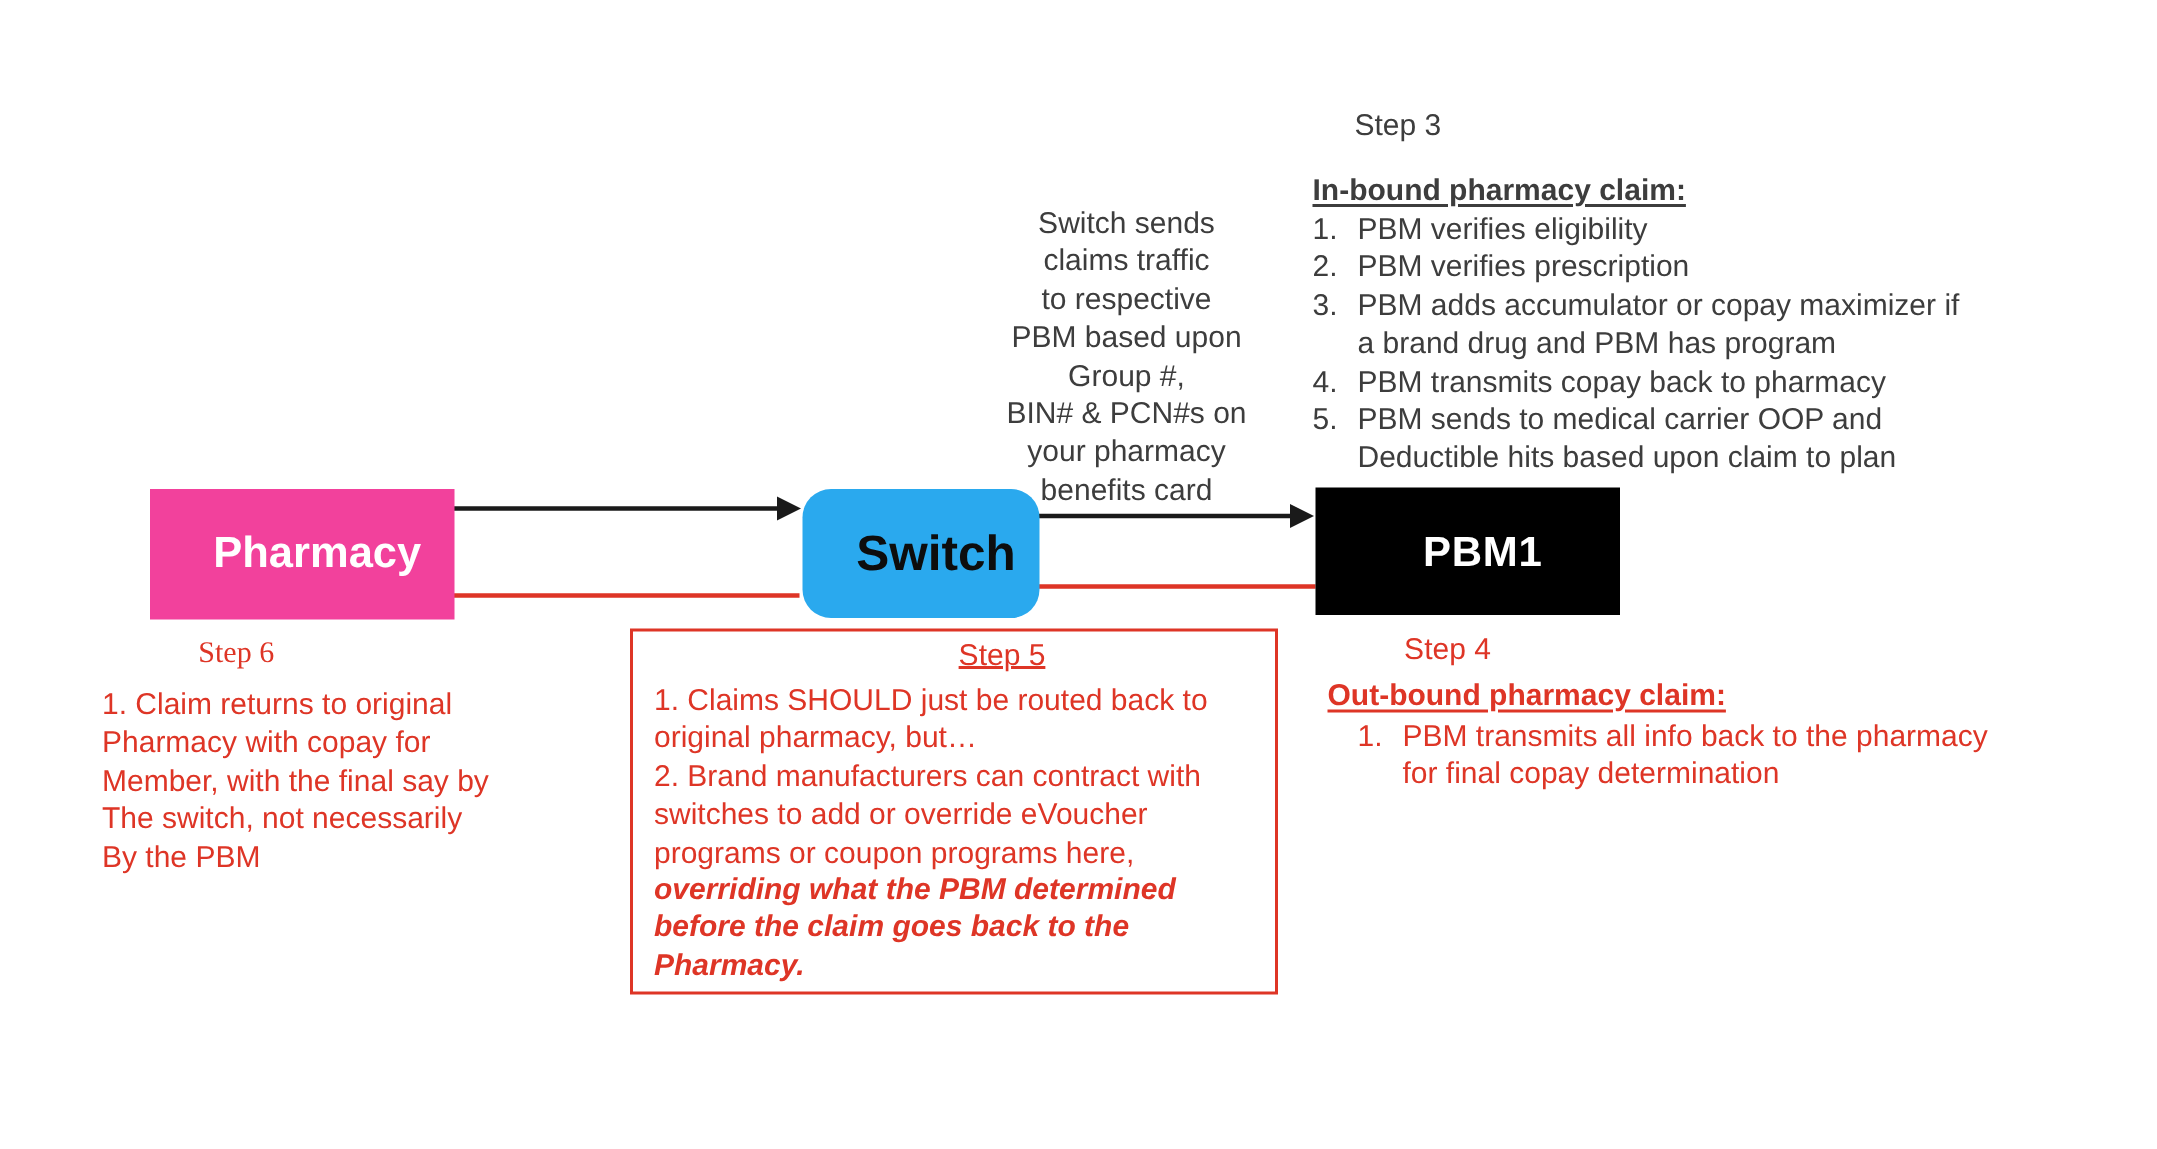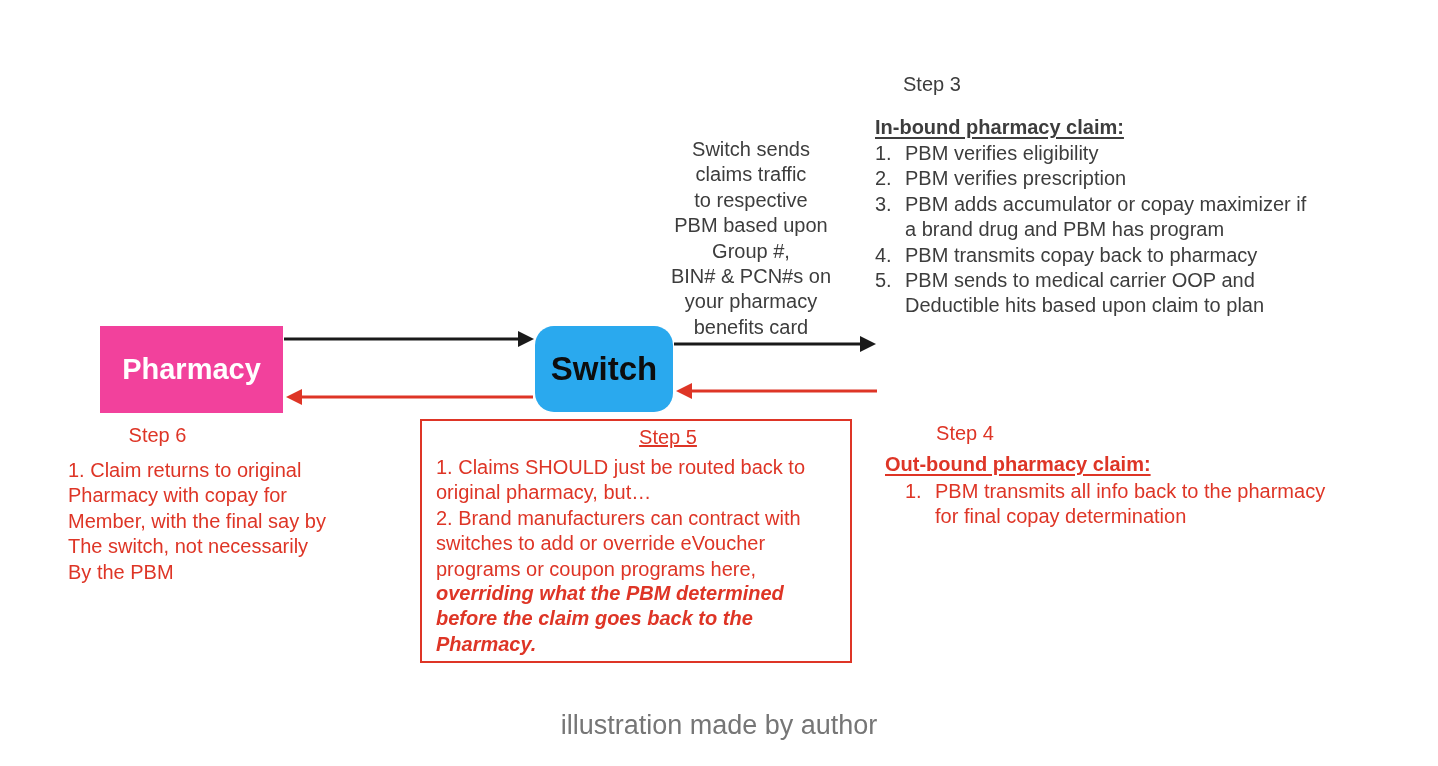--- a/index.html
+++ b/index.html
@@ -28,6 +28,7 @@
     align-items: center;
     justify-content: center;
     font-weight: bold;
+    padding-left: 20px;
   }
   .node-pharmacy {
     left: 100px; top: 326px; width: 183px; height: 87px;

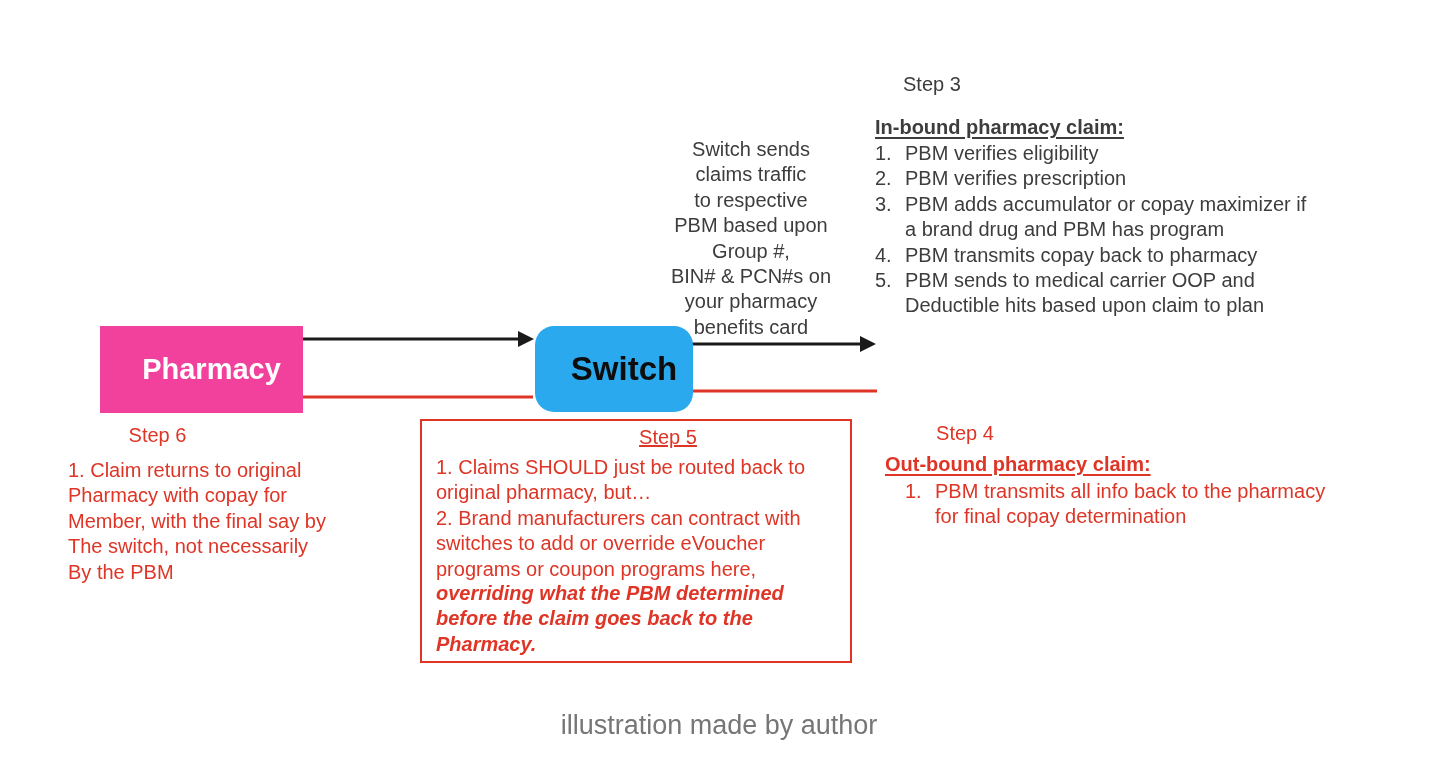--- a/index.html
+++ b/index.html
@@ -130,6 +130,9 @@
   </div>
   <div class="node node-switch">
     <span>Switch</span>
+  </div>
+  <div class="node node-pbm1">
+    <span>PBM1</span>
   </div>
 
 

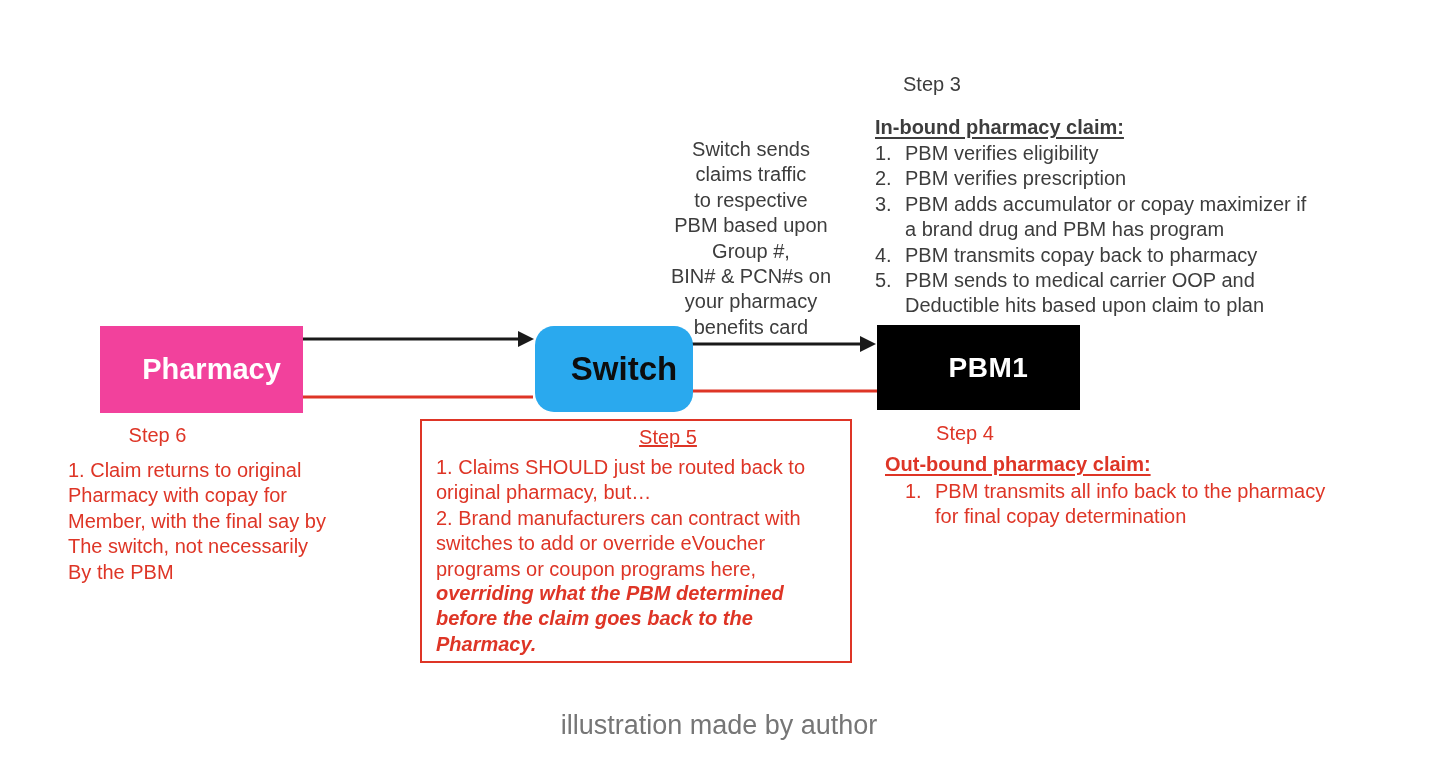--- a/index.html
+++ b/index.html
@@ -74,7 +74,7 @@
   .li .num { width: 30px; flex: 0 0 30px; }
   .li .txt { flex: 1; white-space: pre-line; }
 
-  .step6-label { left: 65px; top: 423px; width: 185px; }
+  .step6-label { left: 65px; top: 423px; width: 185px; font-family: Liberation Serif, serif; }
   .step6-body  { left: 68px; top: 458px; width: 310px; }
 
   .step5-box {

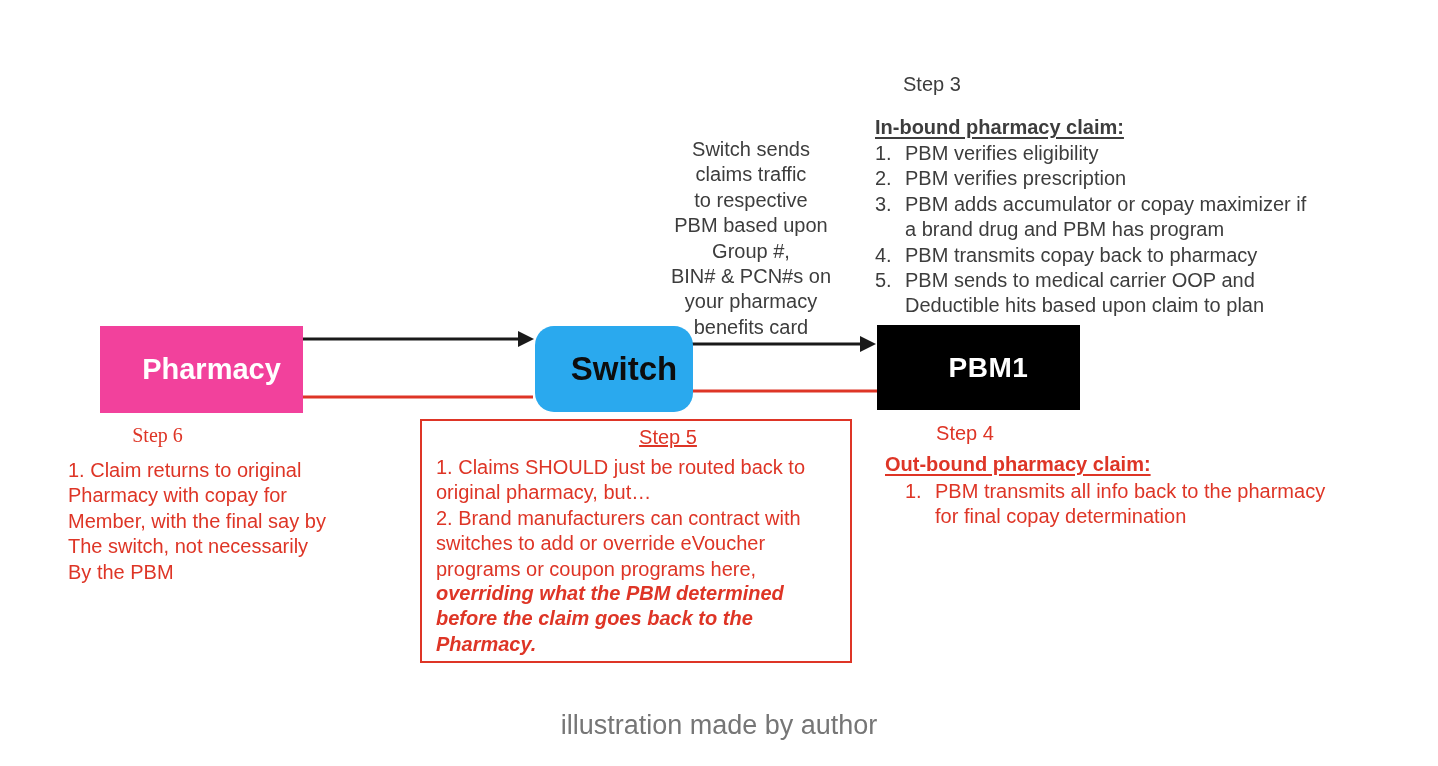--- a/index.html
+++ b/index.html
@@ -198,7 +198,6 @@
 for final copay determination</span>
   </div>
 
-  <div class="abs caption">illustration made by author</div>
 
 </div>
 

